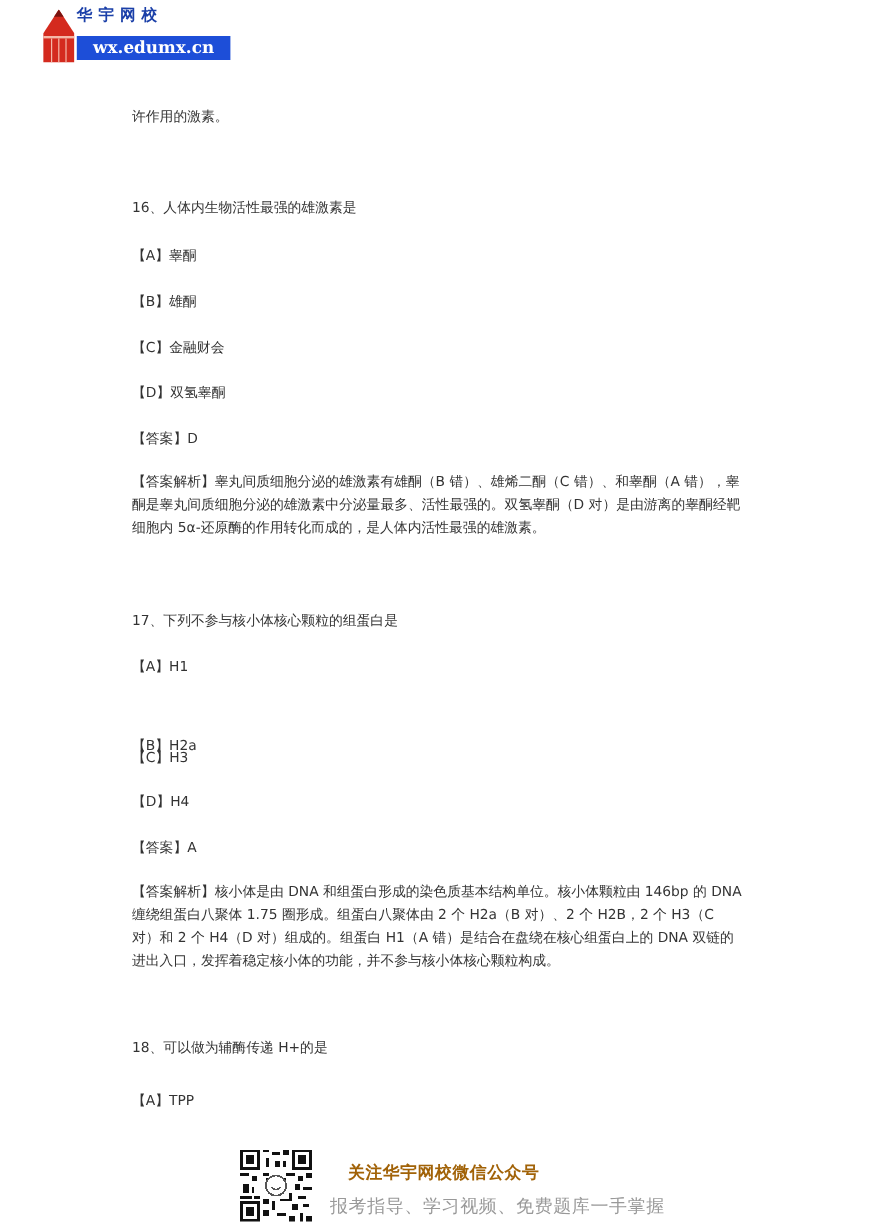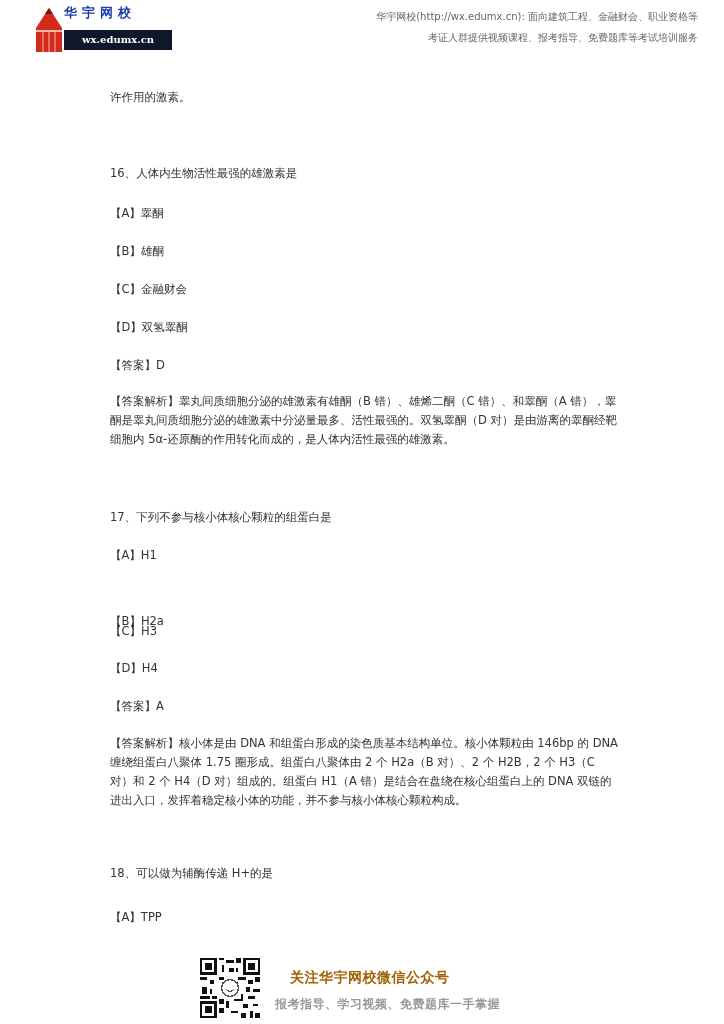--- a/index.html
+++ b/index.html
@@ -39,10 +39,6 @@
     </svg>
     <div class="logo-cn">华宇网校</div>
     <div class="logo-url">wx.edumx.cn</div>
-  </div>
-  <div class="header-text">
-    <div>华宇网校(http://wx.edumx.cn): 面向建筑工程、金融财会、职业资格等</div>
-    <div>考证人群提供视频课程、报考指导、免费题库等考试培训服务</div>
   </div>
 </div>
 

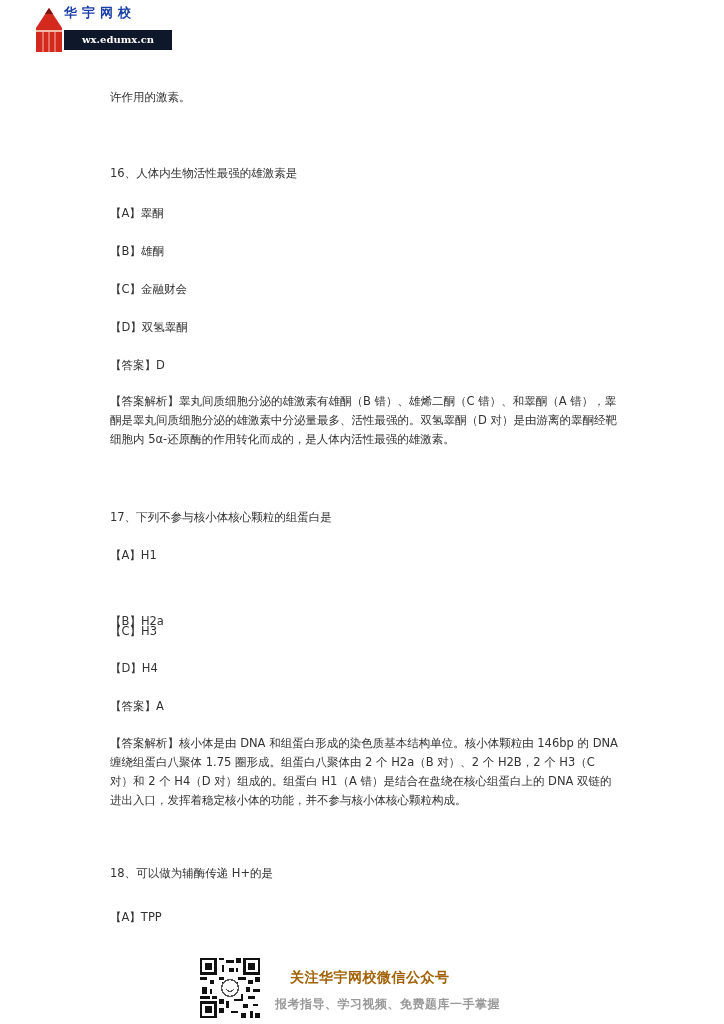--- a/index.html
+++ b/index.html
@@ -10,8 +10,8 @@
   .pencil { position: absolute; left: 2px; top: 4px; width: 26px; height: 44px; }
   .logo-cn { position: absolute; left: 30px; top: 0px; font-family: "DejaVu Serif", serif;
              font-weight: bold; font-size: 13px; color: #1a3fa8; letter-spacing: 5px; white-space: nowrap; }
-  .logo-url { position: absolute; left: 30px; top: 26px; width: 108px; height: 20px; background: #0f172a;
-              color: #fff; font-family: "DejaVu Serif", serif; font-size: 10px; line-height: 20px;
+  .logo-url { position: absolute; left: 30px; top: 26px; width: 128px; height: 20px; background: #1d4ed8;
+              color: #fff; font-family: "DejaVu Serif", serif; font-size: 14px; line-height: 20px;
               text-align: center; font-weight: bold; }
   .header-text { position: absolute; right: 26px; top: 6px; text-align: right; font-size: 10px;
                  color: #666; line-height: 21px; font-family: "DejaVu Sans", sans-serif; }

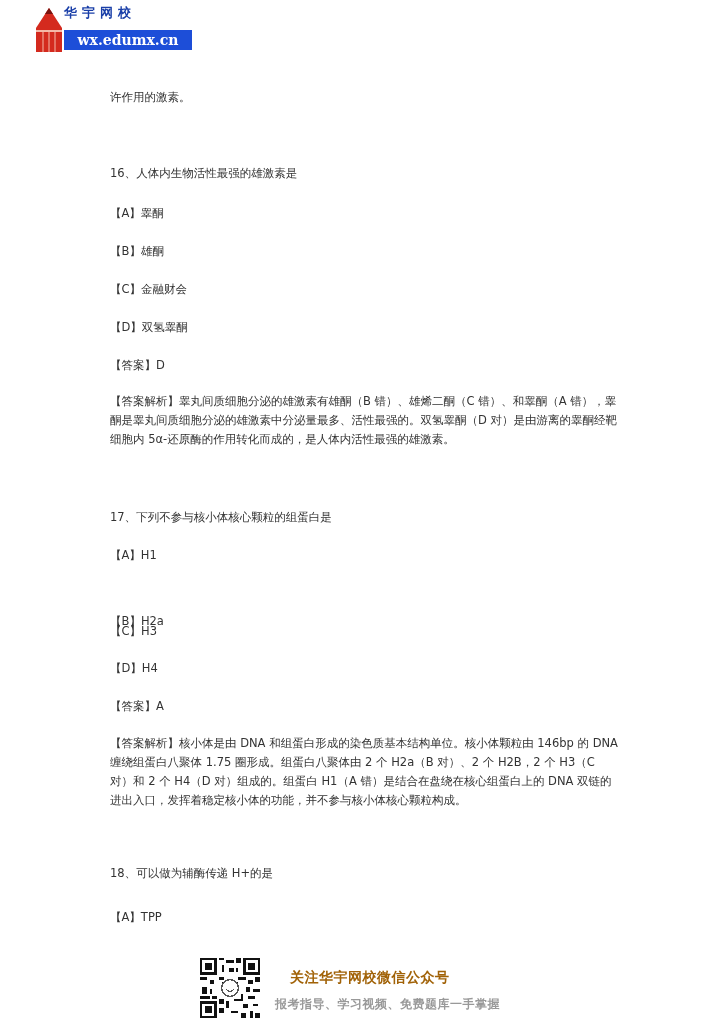--- a/index.html
+++ b/index.html
@@ -22,7 +22,7 @@
   .footer { position: absolute; left: 200px; top: 958px; width: 320px; height: 60px; }
   .qr { position: absolute; left: 0; top: 0; width: 60px; height: 60px; }
   .footer-title { position: absolute; left: 90px; top: 11px; font-size: 14px; font-weight: bold; color: #a16207; white-space: nowrap; letter-spacing: 0.5px; }
-  .footer-sub { position: absolute; left: 75px; top: 38px; font-size: 12px; color: #999; white-space: nowrap; letter-spacing: 0.5px; font-weight: bold; }
+  .footer-sub { position: absolute; left: 75px; top: 38px; font-size: 15px; color: #999; white-space: nowrap; letter-spacing: 0.5px; }
 </style>
 </head>
 <body>

